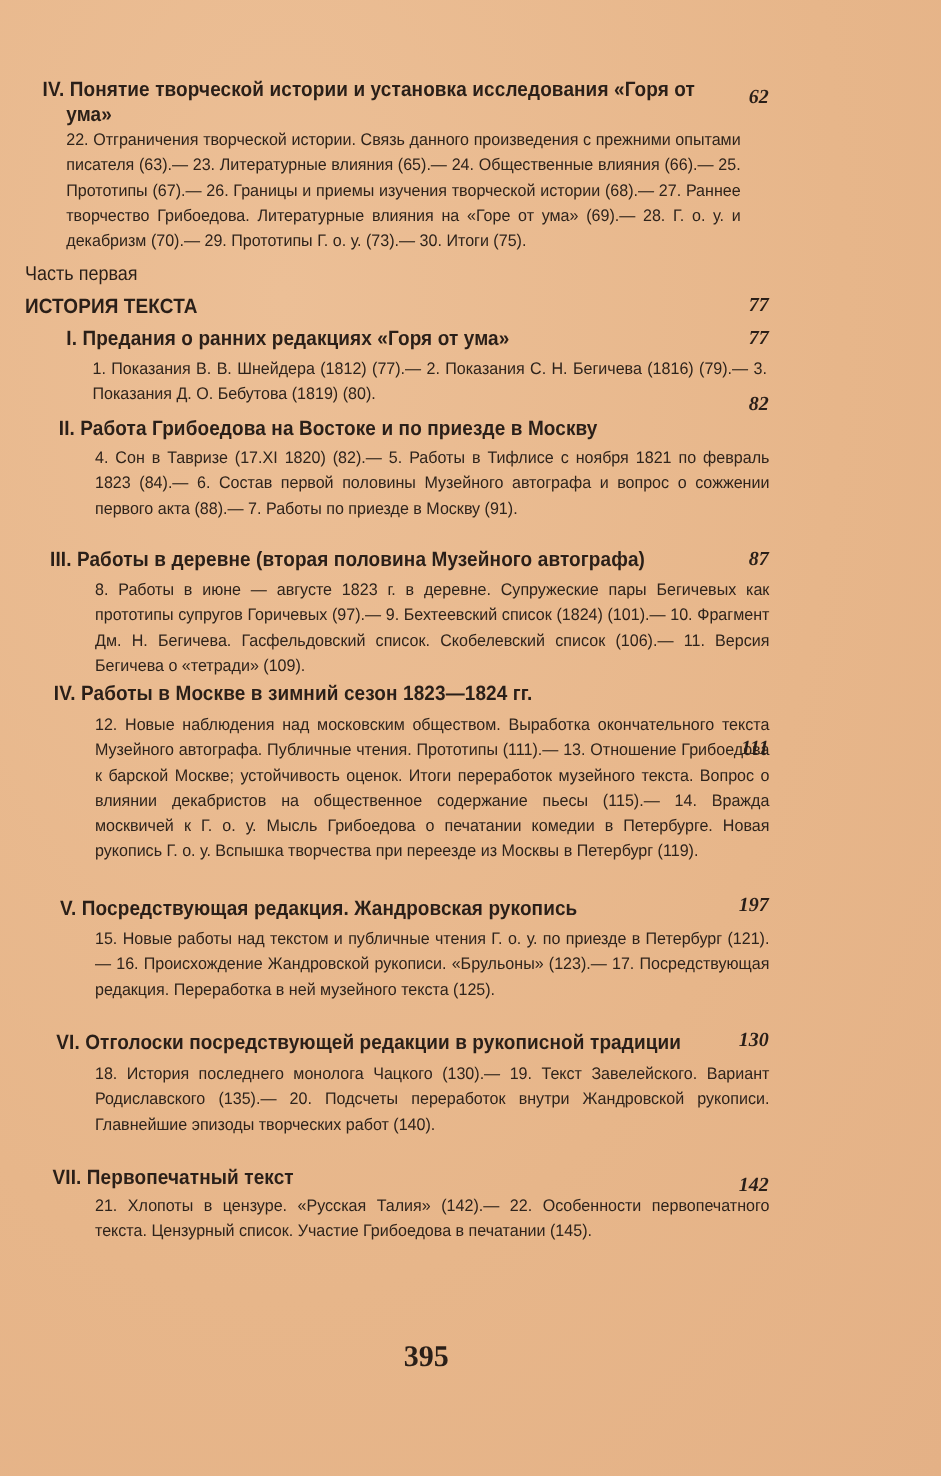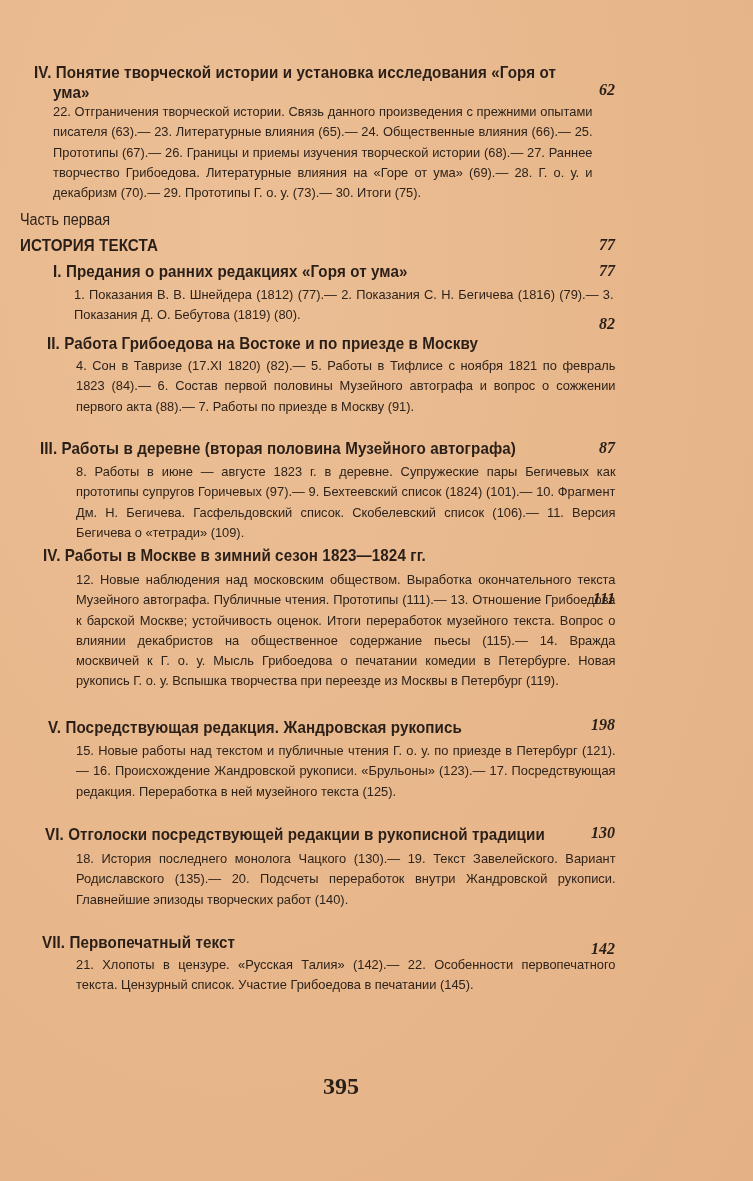--- a/index.html
+++ b/index.html
@@ -37,7 +37,7 @@
   <div>
     <div class="head" style="left:34px; top:62px;">IV. Понятие творческой истории и установка исследования «Горя от</div>
     <div class="head" style="left:53px; top:82px;">ума»</div>
-    <div class="pg" style="top:80px;">62</div>
+    <div class="pg" style="top:68px;">62</div>
     <div class="sub" style="left:53px; top:102px;">22. Отграничения творческой истории. Связь данного произведения с прежними опытами писателя (63).— 23. Литературные влияния (65).— 24. Общественные влияния (66).— 25. Прототипы (67).— 26. Границы и приемы изучения творческой истории (68).— 27. Раннее творчество Грибоедова. Литературные влияния на «Горе от ума» (69).— 28. Г. о. у. и декабризм (70).— 29. Прототипы Г. о. у. (73).— 30. Итоги (75).</div>
   </div>
 

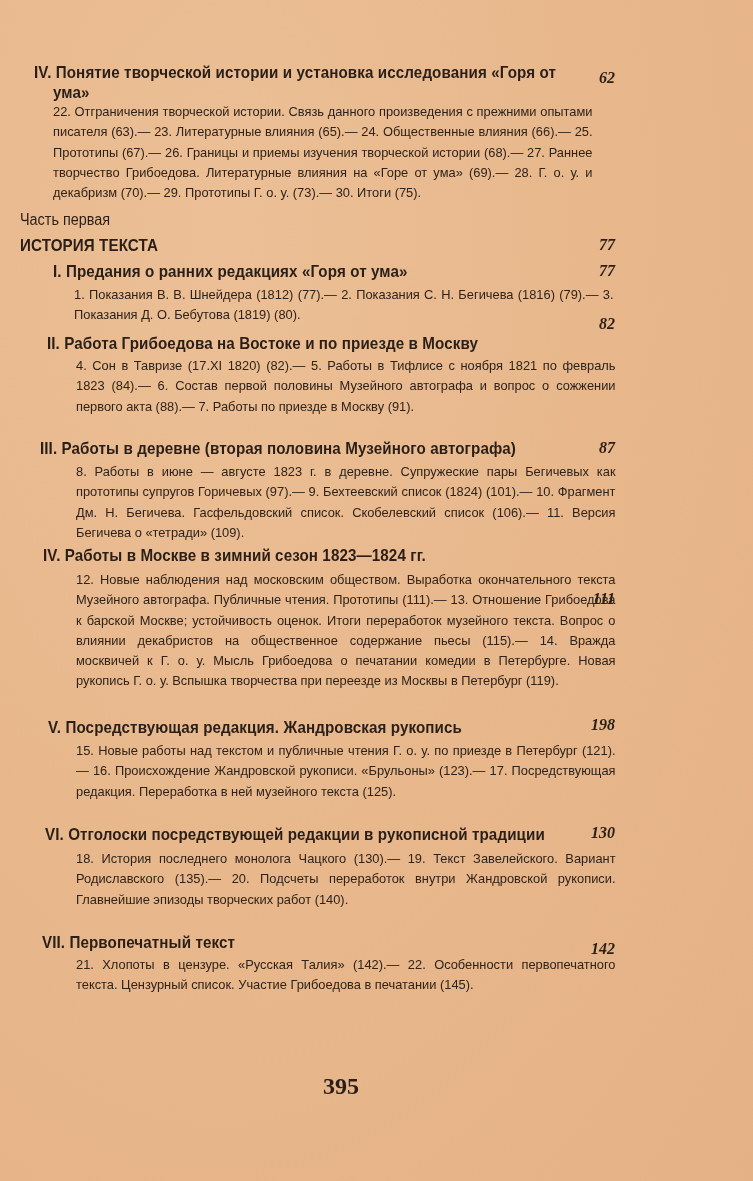--- a/index.html
+++ b/index.html
@@ -71,7 +71,7 @@
 
   <div>
     <div class="head" style="left:48px; top:717px;">V. Посредствующая редакция. Жандровская рукопись</div>
-    <div class="pg" style="top:715px;">198</div>
+    <div class="pg" style="top:715px;">197</div>
     <div class="sub" style="left:76px; top:741px;">15. Новые работы над текстом и публичные чтения Г. о. у. по приезде в Петербург (121).— 16. Происхождение Жандровской рукописи. «Брульоны» (123).— 17. Посредствующая редакция. Переработка в ней музейного текста (125).</div>
   </div>
 

